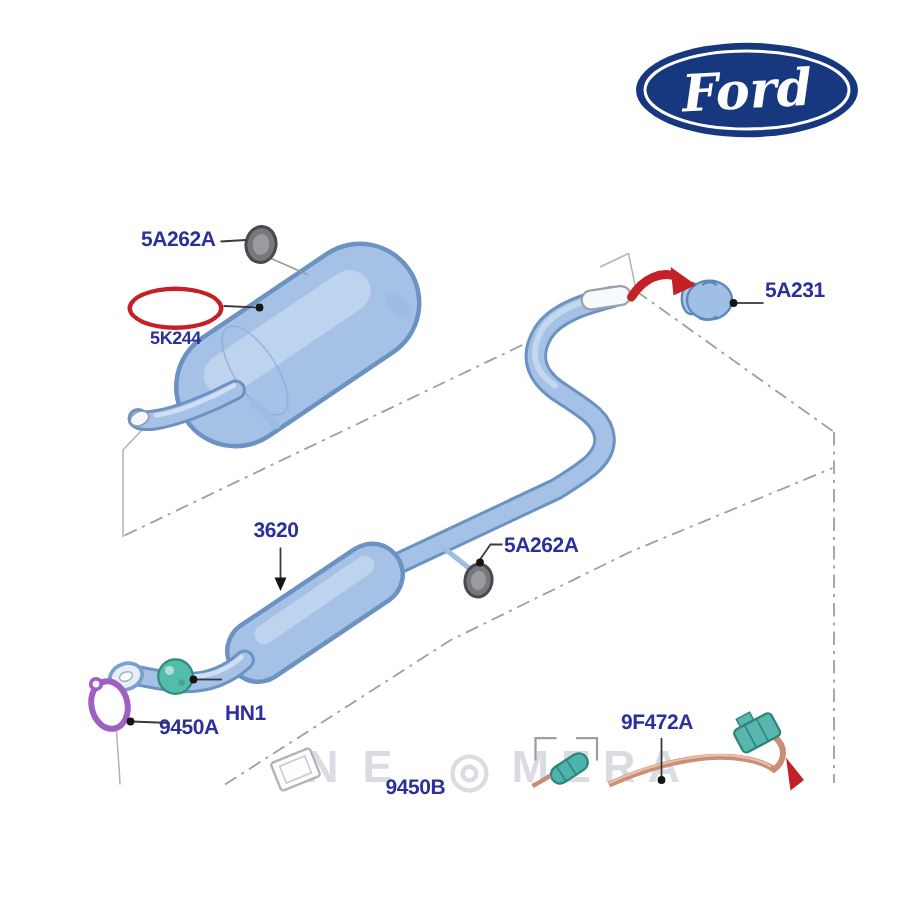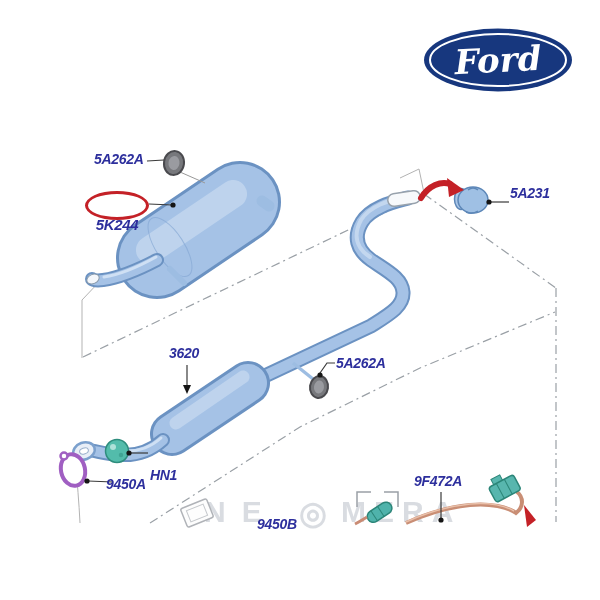--- a/index.html
+++ b/index.html
@@ -7,7 +7,7 @@
          font-family:"Liberation Sans",sans-serif;}
   #art{position:absolute;left:0;top:0;width:600px;height:600px;}
   .part-label{position:absolute;font-weight:bold;font-size:14px;letter-spacing:-0.3px;
-              color:#2d2f9d;white-space:nowrap;cursor:default;font-style:italic;}
+              color:#2d2f9d;white-space:nowrap;cursor:default;}
   #hl-ellipse{position:absolute;left:85px;top:191px;width:58px;height:23px;
               border:3px solid #c42127;border-radius:50%;
               display:flex;align-items:center;justify-content:center;}

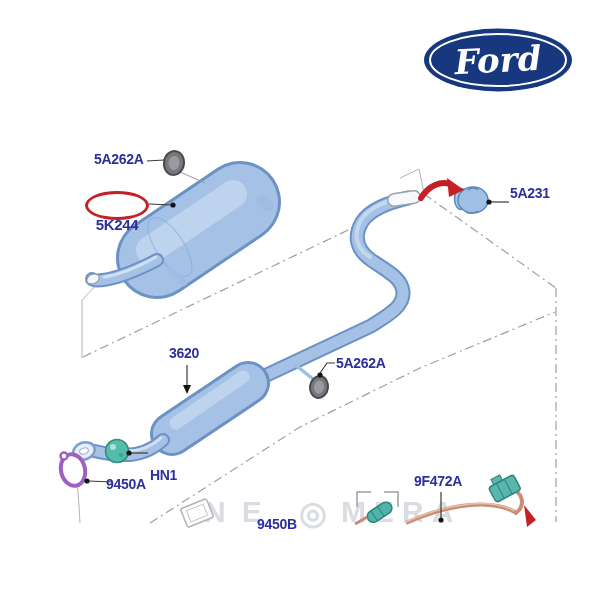--- a/index.html
+++ b/index.html
@@ -11,7 +11,7 @@
   #hl-ellipse{position:absolute;left:85px;top:191px;width:58px;height:23px;
               border:3px solid #c42127;border-radius:50%;
               display:flex;align-items:center;justify-content:center;}
-  #hl-ellipse .part-label{position:static;font-size:15px;margin-top:38px;}
+  #hl-ellipse .part-label{position:static;font-size:12px;margin-top:38px;}
   #watermark{position:absolute;left:0;top:0;width:600px;height:600px;pointer-events:none;}
   .wm{position:absolute;color:#b4bac4;opacity:.5;font-size:30px;font-weight:bold;
       letter-spacing:16px;white-space:nowrap;}

